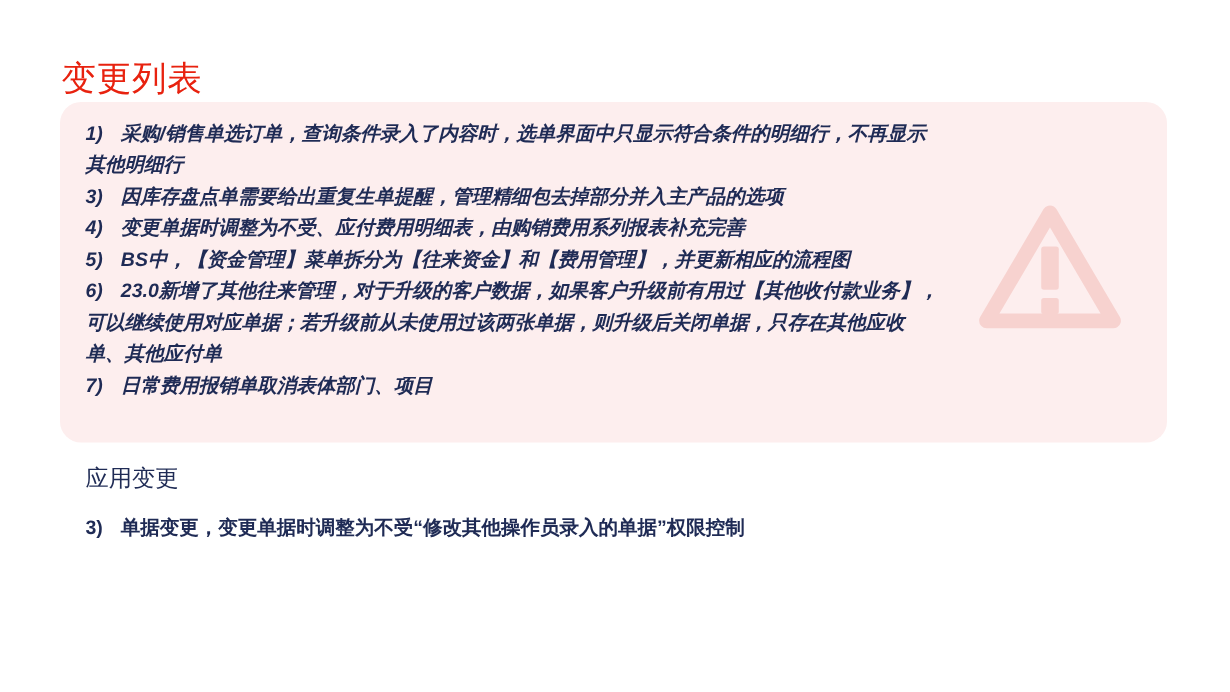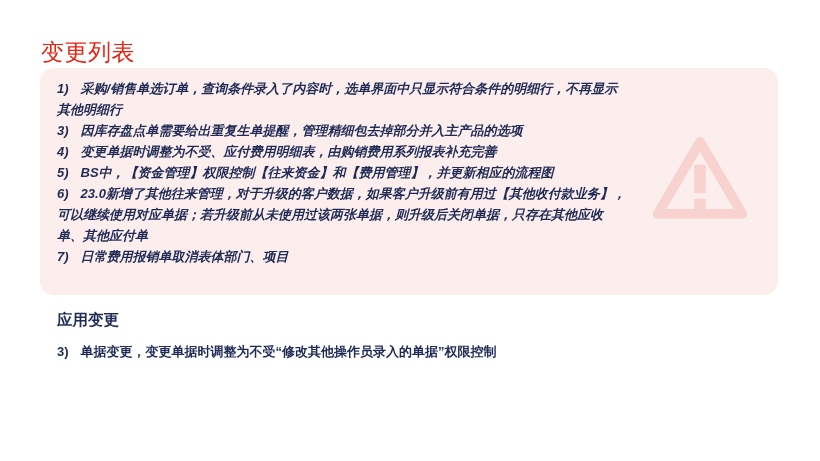--- a/index.html
+++ b/index.html
@@ -78,7 +78,7 @@
     <div class="change-item"><span class="num">1)</span><span>采购/销售单选订单，查询条件录入了内容时，选单界面中只显示符合条件的明细行，不再显示其他明细行</span></div>
     <div class="change-item"><span class="num">3)</span><span>因库存盘点单需要给出重复生单提醒，管理精细包去掉部分并入主产品的选项</span></div>
     <div class="change-item"><span class="num">4)</span><span>变更单据时调整为不受、应付费用明细表，由购销费用系列报表补充完善</span></div>
-    <div class="change-item"><span class="num">5)</span><span>BS中，【资金管理】权限控制【往来资金】和【费用管理】，并更新相应的流程图</span></div>
+    <div class="change-item"><span class="num">5)</span><span>BS中，【资金管理】菜单拆分为【往来资金】和【费用管理】，并更新相应的流程图</span></div>
     <div class="change-item"><span class="num">6)</span><span>23.0新增了其他往来管理，对于升级的客户数据，如果客户升级前有用过【其他收付款业务】，可以继续使用对应单据；若升级前从未使用过该两张单据，则升级后关闭单据，只存在其他应收单、其他应付单</span></div>
     <div class="change-item"><span class="num">7)</span><span>日常费用报销单取消表体部门、项目</span></div>
   </div>

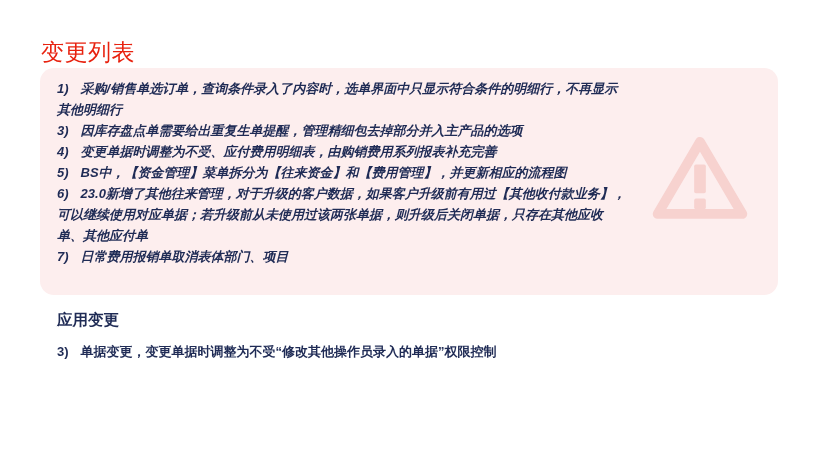--- a/index.html
+++ b/index.html
@@ -52,7 +52,7 @@
     position:absolute;left:57px;top:311px;width:721px;
   }
   .app-section h2{
-    margin:0 0 13px 0;font-size:15.5px;line-height:17px;font-weight:700;
+    margin:0 0 13px 0;font-size:15.5px;line-height:17px;font-weight:400;
     color:var(--text-navy);
   }
   .app-item{

